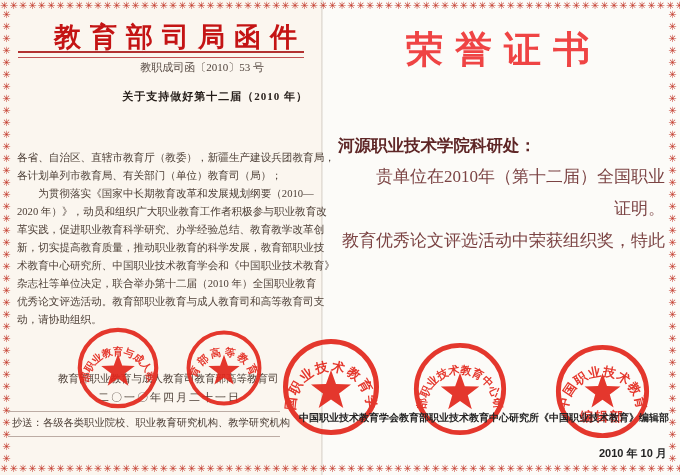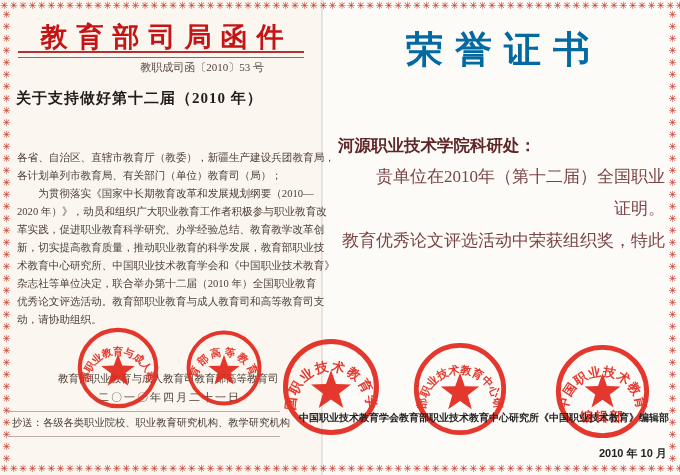--- a/index.html
+++ b/index.html
@@ -34,7 +34,7 @@
   .border-right{right:2px;}
 
   
-  .masthead{position:absolute;left:18px;top:19px;width:288px;text-align:center;
+  .masthead{position:absolute;left:18px;top:19px;width:288px;text-align:right;
     font-size:27px;font-weight:bold;color:#c41414;letter-spacing:9px;text-indent:9px;
     white-space:nowrap;}
   .double-rule{position:absolute;left:18px;top:51px;width:286px;height:4px;

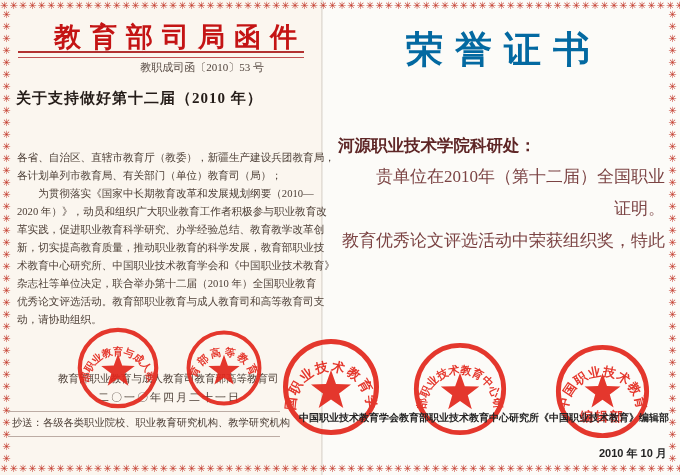--- a/index.html
+++ b/index.html
@@ -58,7 +58,7 @@
 
   
   .cert-title{position:absolute;left:394px;top:25px;width:196px;text-align:center;
-    font-size:37px;font-weight:bold;color:#0369a1;letter-spacing:12px;text-indent:12px;
+    font-size:37px;font-weight:bold;color:#ef4444;letter-spacing:12px;text-indent:12px;
     white-space:nowrap;}
   .cert-recipient{position:absolute;left:330px;top:135px;font-size:16.5px;font-weight:bold;
     color:#5e2626;white-space:nowrap;margin-left:8px;}

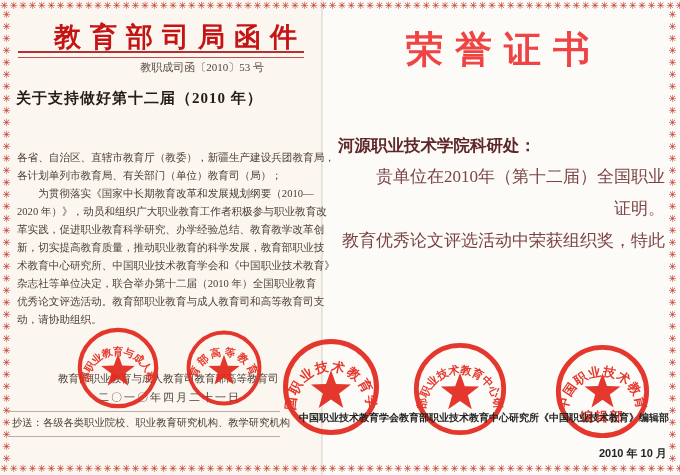--- a/index.html
+++ b/index.html
@@ -41,8 +41,8 @@
     border-top:2px solid #b23232;border-bottom:1px solid #c05050;}
   .doc-number{position:absolute;left:18px;top:60px;width:246px;text-align:right;
     font-size:11px;color:#52453e;}
-  .notice-title{position:absolute;left:16px;width:292px;text-align:left;
-    font-size:15px;font-weight:bold;color:#241c18;letter-spacing:1px;white-space:nowrap;}
+  .notice-title{position:absolute;left:16px;width:292px;text-align:right;
+    font-size:11px;font-weight:bold;color:#241c18;letter-spacing:1px;white-space:nowrap;}
   .nt1{top:89px;} .nt2{top:113px;}
   .notice-body{position:absolute;left:17px;top:149px;width:296px;
     font-size:10.6px;line-height:18px;color:var(--ink);}

